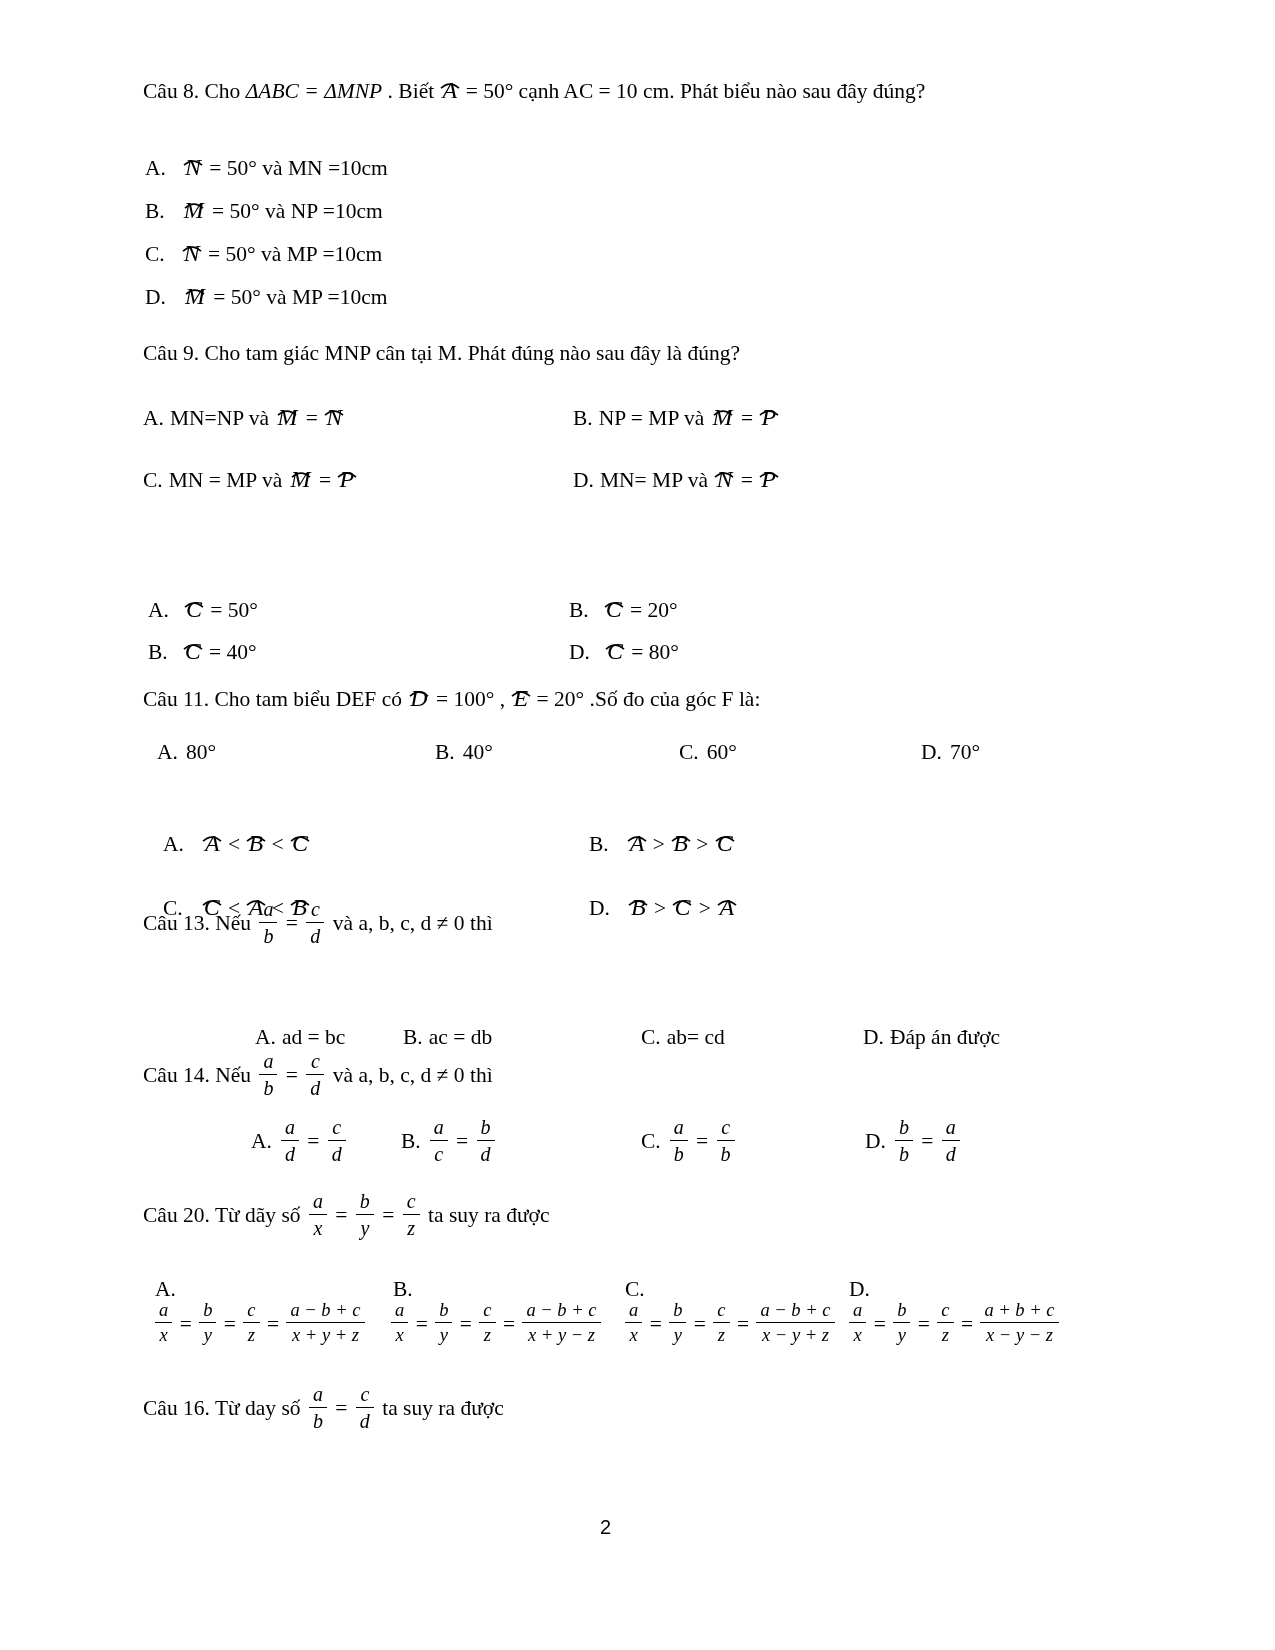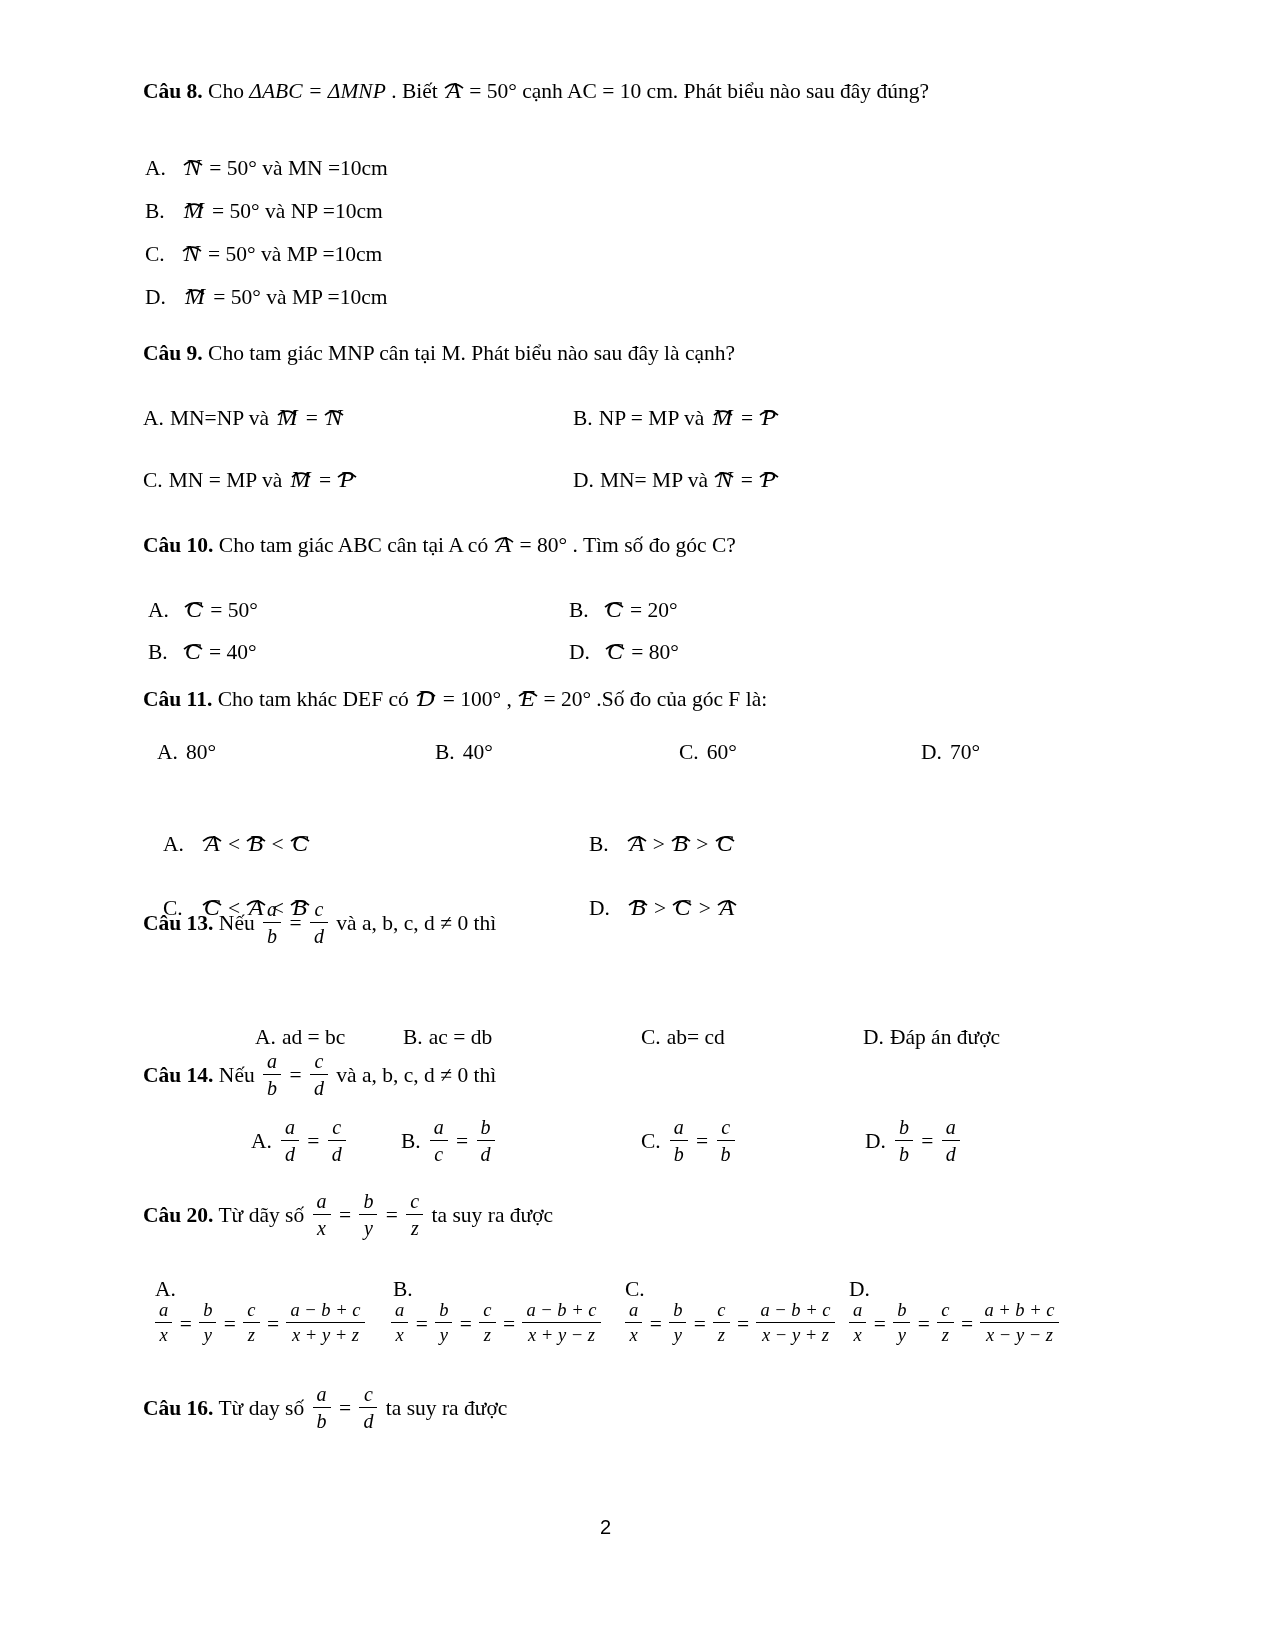--- a/index.html
+++ b/index.html
@@ -7,7 +7,7 @@
         font-family:"Liberation Serif","DejaVu Serif",serif;overflow:hidden;}
   .content{position:absolute;left:143px;top:0;width:1060px;height:1650px;}
   .line{position:absolute;left:0;white-space:nowrap;font-size:21.5px;line-height:1.25;}
-  .line b{font-weight:bold;}
+  .line b{font-weight:normal;}
   .line i{font-style:italic;}
   .row .cell{position:absolute;top:0;white-space:nowrap;}
   .olabel{display:inline-block;}

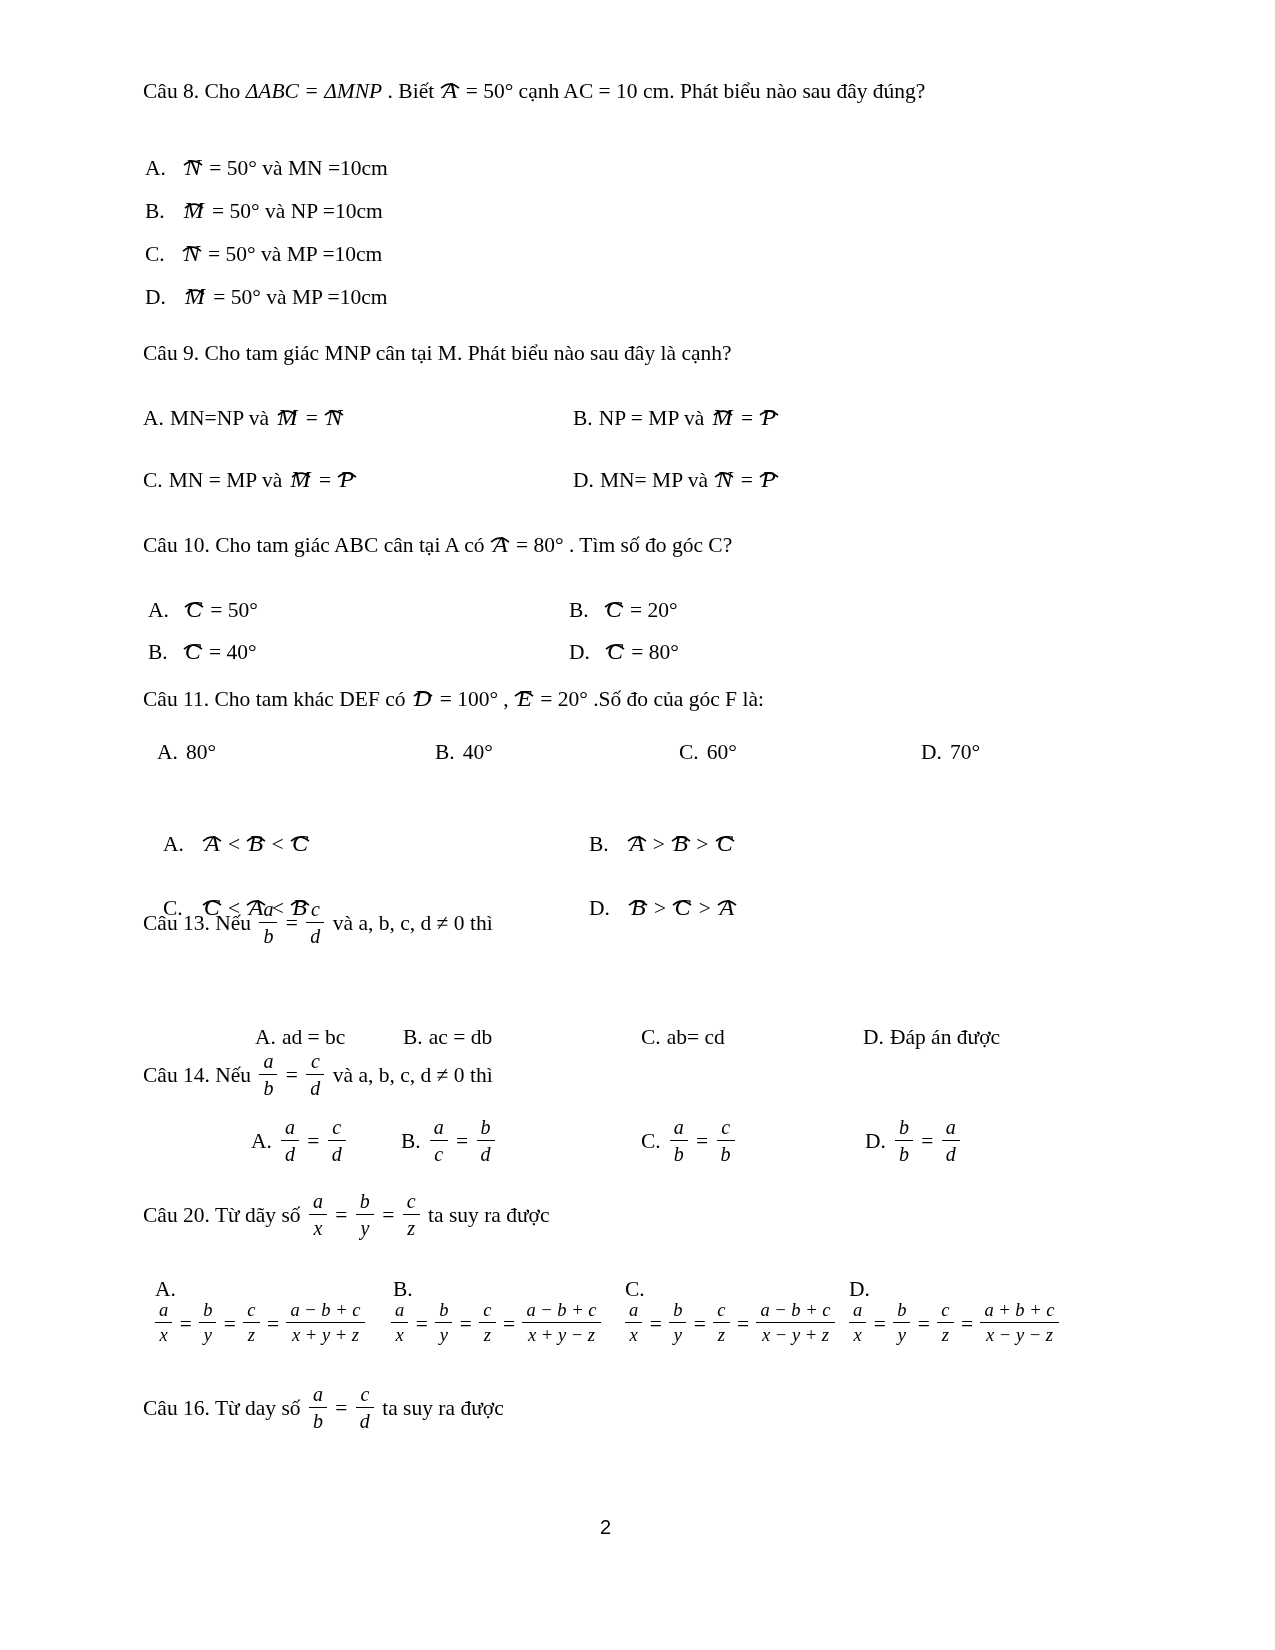--- a/index.html
+++ b/index.html
@@ -90,7 +90,7 @@
                 <path d="M2 9 Q12 0 22 9" fill="none" stroke="#000" stroke-width="1.8"></path>
               </svg></span><span class="ltr">M</span></span><span> = 50° và MP =10cm</span></span>
       </div>
-      <div class="line header" id="q9-header"><b>Câu 9.</b><span> Cho tam giác MNP cân tại M. Phát biểu nào sau đây là cạnh?</span></div>
+      <div class="line header" id="q9-header"><b>Câu 9.</b><span> Cho tam giác MNP cân tại M. Phát đúng nào sau đây là đúng?</span></div>
       <div class="line row" id="q9-row0">
         <span class="cell c0"><span class="olabel">A.</span><span>MN=NP và  </span><span class="ang"><span class="hat"><svg width="22" height="9" viewBox="0 0 24 10" aria-hidden="true">
                 <path d="M2 9 Q12 0 22 9" fill="none" stroke="#000" stroke-width="1.8"></path>

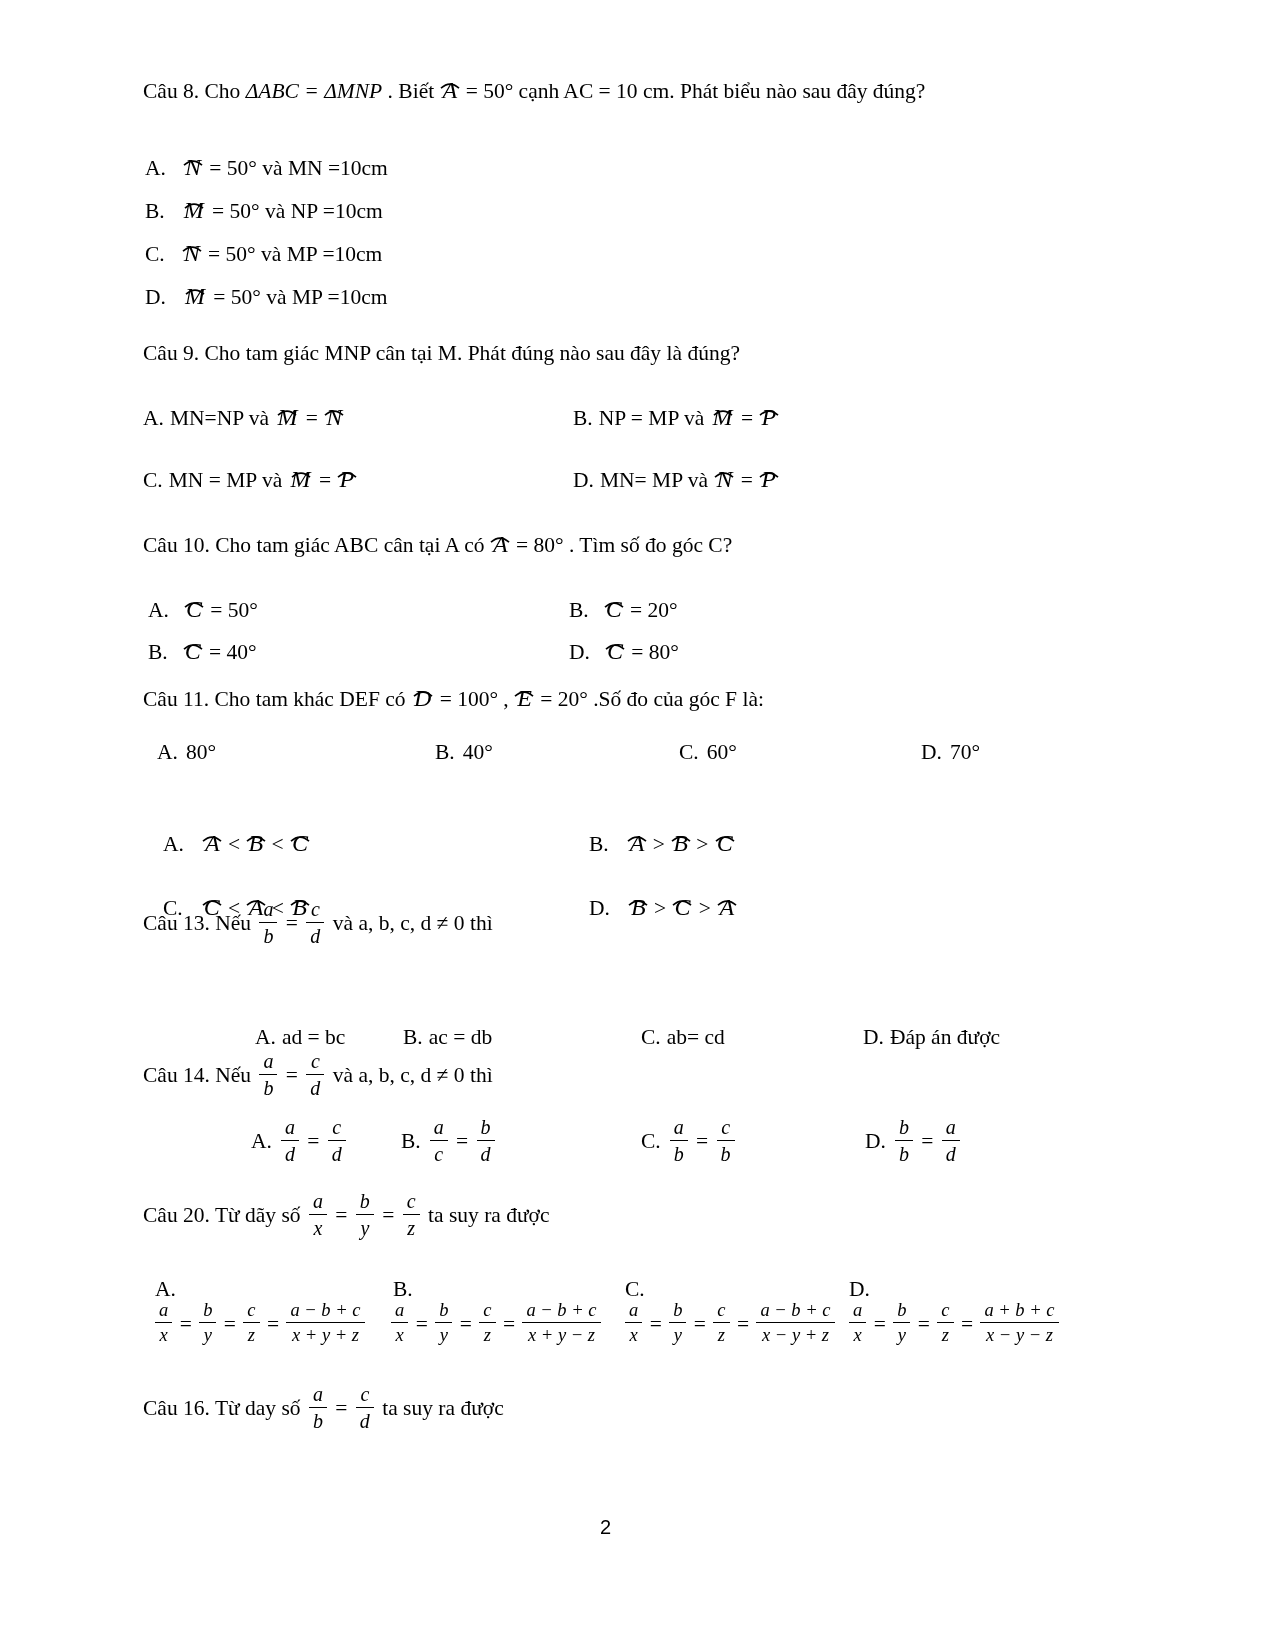--- a/index.html
+++ b/index.html
@@ -115,9 +115,6 @@
                 <path d="M2 9 Q12 0 22 9" fill="none" stroke="#000" stroke-width="1.8"></path>
               </svg></span><span class="ltr">P</span></span></span>
       </div>
-      <div class="line header" id="q10-header"><b>Câu 10.</b><span> Cho tam giác ABC cân tại A có </span><span class="ang"><span class="hat"><svg width="22" height="9" viewBox="0 0 24 10" aria-hidden="true">
-              <path d="M2 9 Q12 0 22 9" fill="none" stroke="#000" stroke-width="1.8"></path>
-            </svg></span><span class="ltr">A</span></span><span> = 80° . Tìm số đo góc C?</span></div>
       <div class="line row" id="q10-row0">
         <span class="cell c0"><span class="olabel">A.</span><span class="ang"><span class="hat"><svg width="22" height="9" viewBox="0 0 24 10" aria-hidden="true">
                 <path d="M2 9 Q12 0 22 9" fill="none" stroke="#000" stroke-width="1.8"></path>

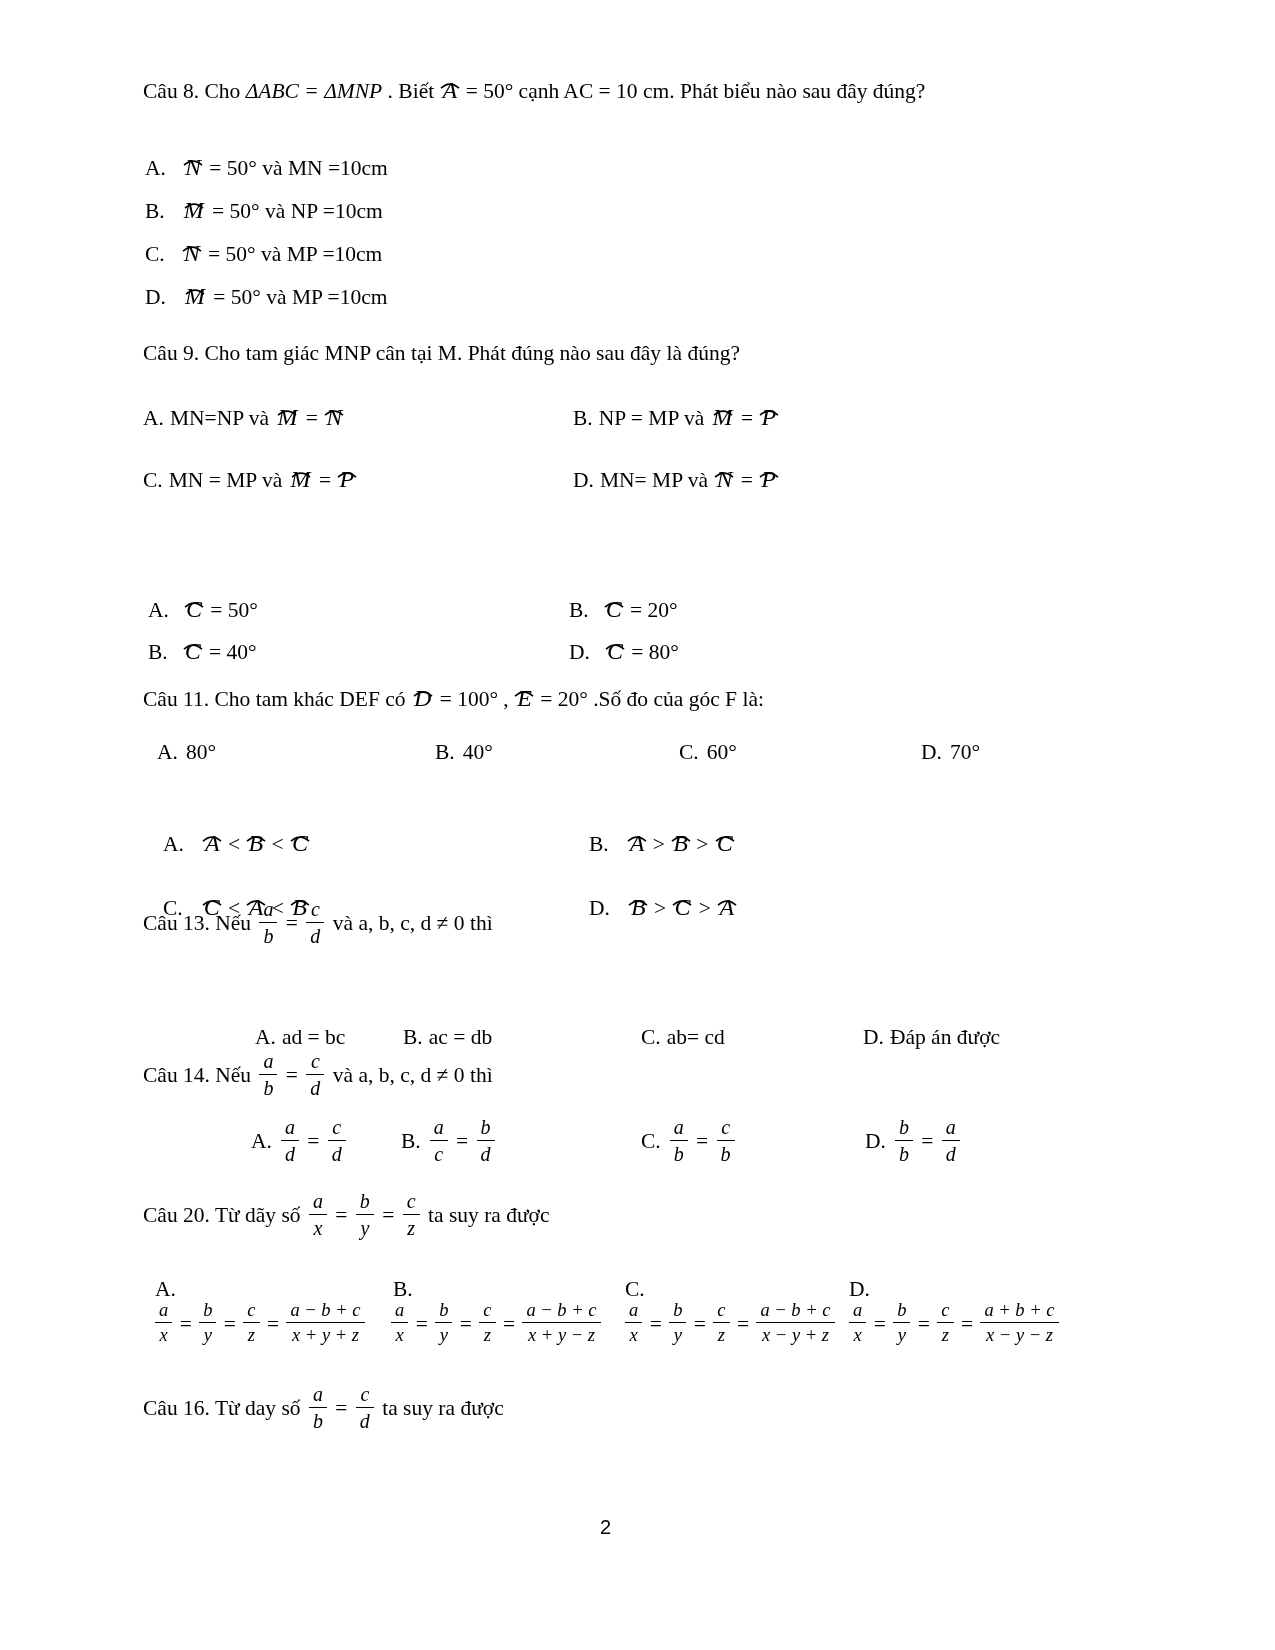--- a/index.html
+++ b/index.html
@@ -131,7 +131,7 @@
                 <path d="M2 9 Q12 0 22 9" fill="none" stroke="#000" stroke-width="1.8"></path>
               </svg></span><span class="ltr">C</span></span><span> = 80°</span></span>
       </div>
-      <div class="line header" id="q11-header"><b>Câu 11.</b><span> Cho tam khác DEF có </span><span class="ang"><span class="hat"><svg width="22" height="9" viewBox="0 0 24 10" aria-hidden="true">
+      <div class="line header" id="q11-header"><b>Câu 11.</b><span> Cho tam biểu DEF có </span><span class="ang"><span class="hat"><svg width="22" height="9" viewBox="0 0 24 10" aria-hidden="true">
               <path d="M2 9 Q12 0 22 9" fill="none" stroke="#000" stroke-width="1.8"></path>
             </svg></span><span class="ltr">D</span></span><span> = 100° , </span><span class="ang"><span class="hat"><svg width="22" height="9" viewBox="0 0 24 10" aria-hidden="true">
               <path d="M2 9 Q12 0 22 9" fill="none" stroke="#000" stroke-width="1.8"></path>

